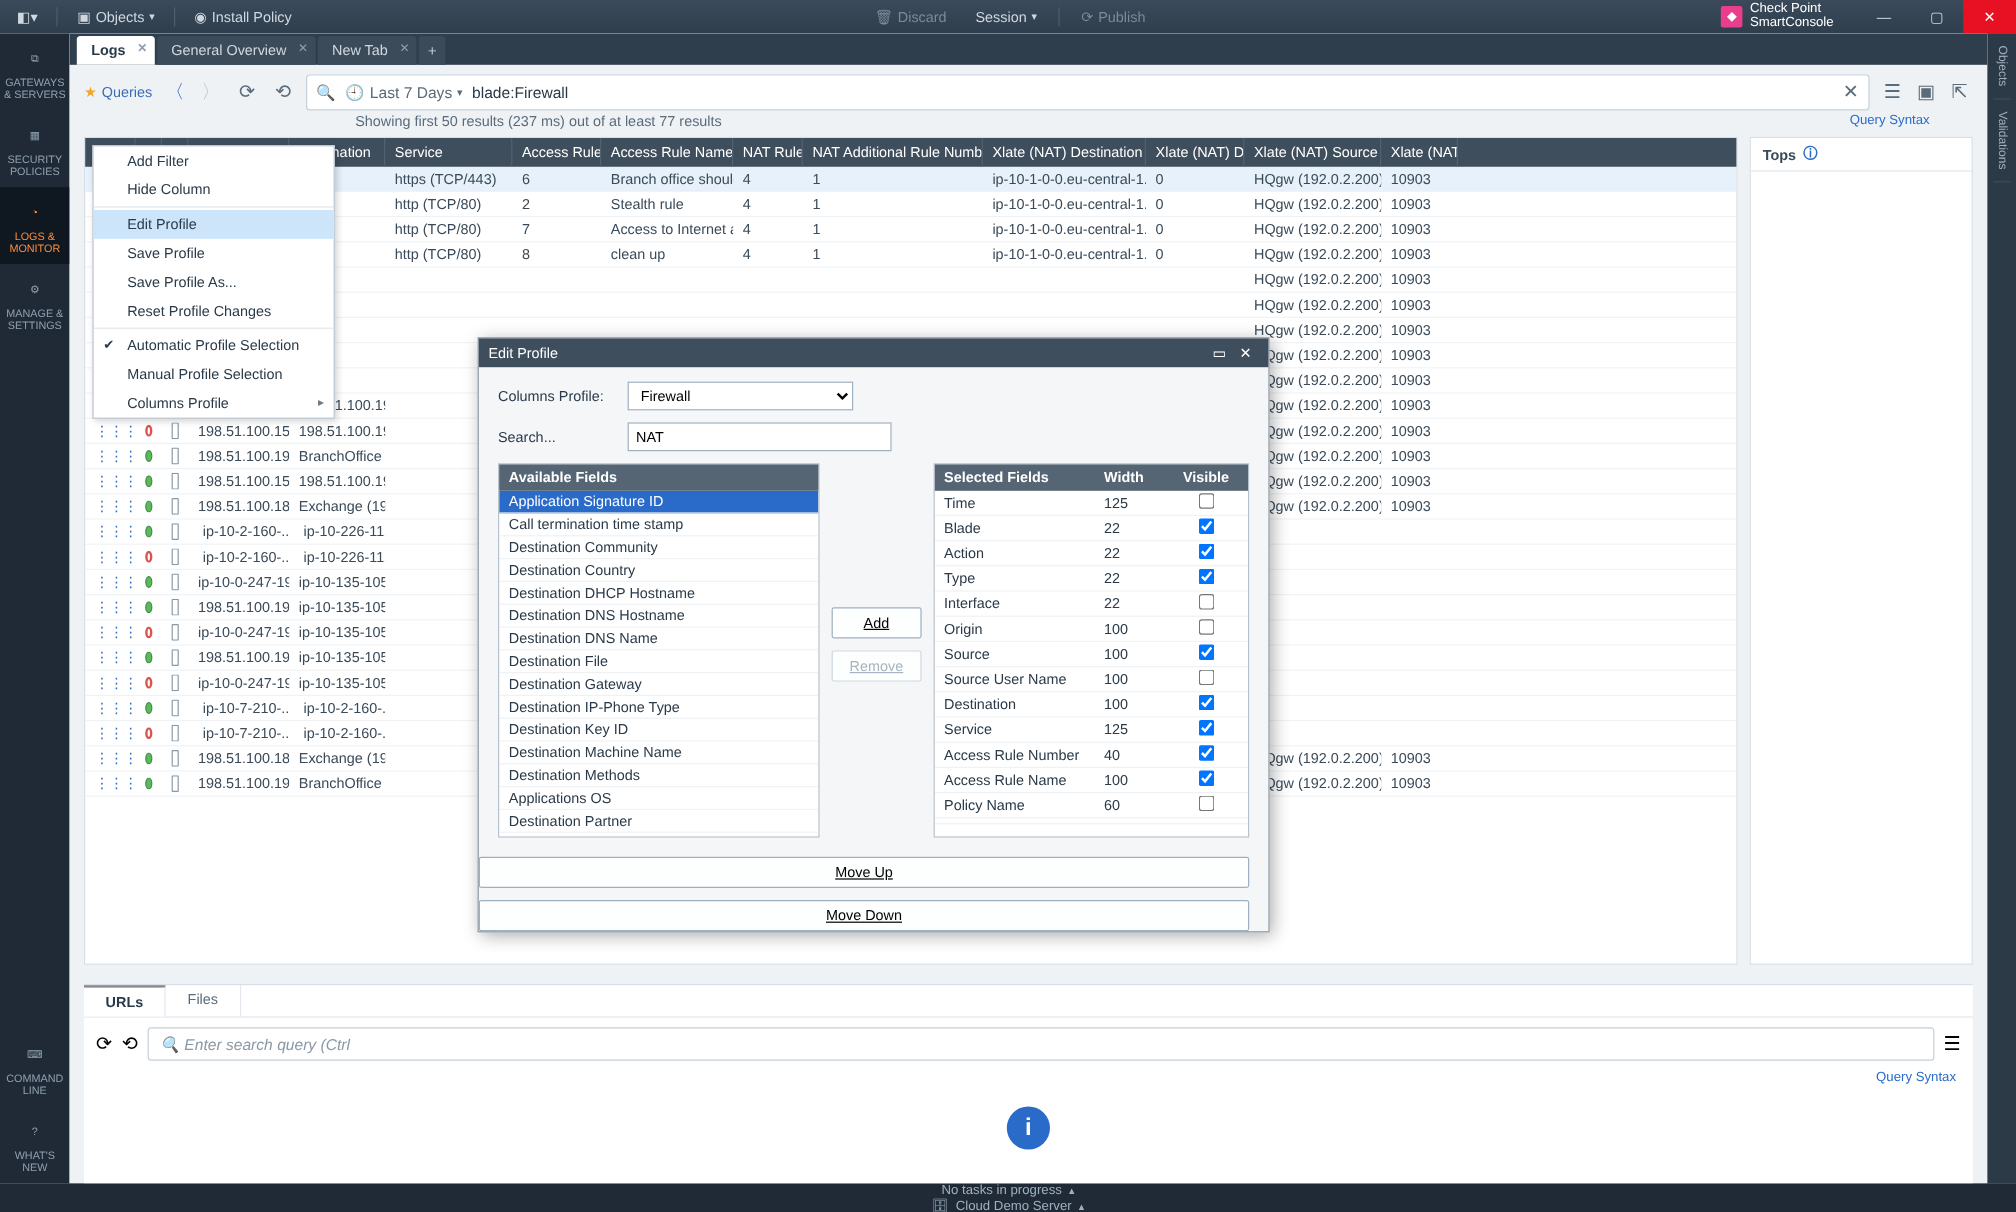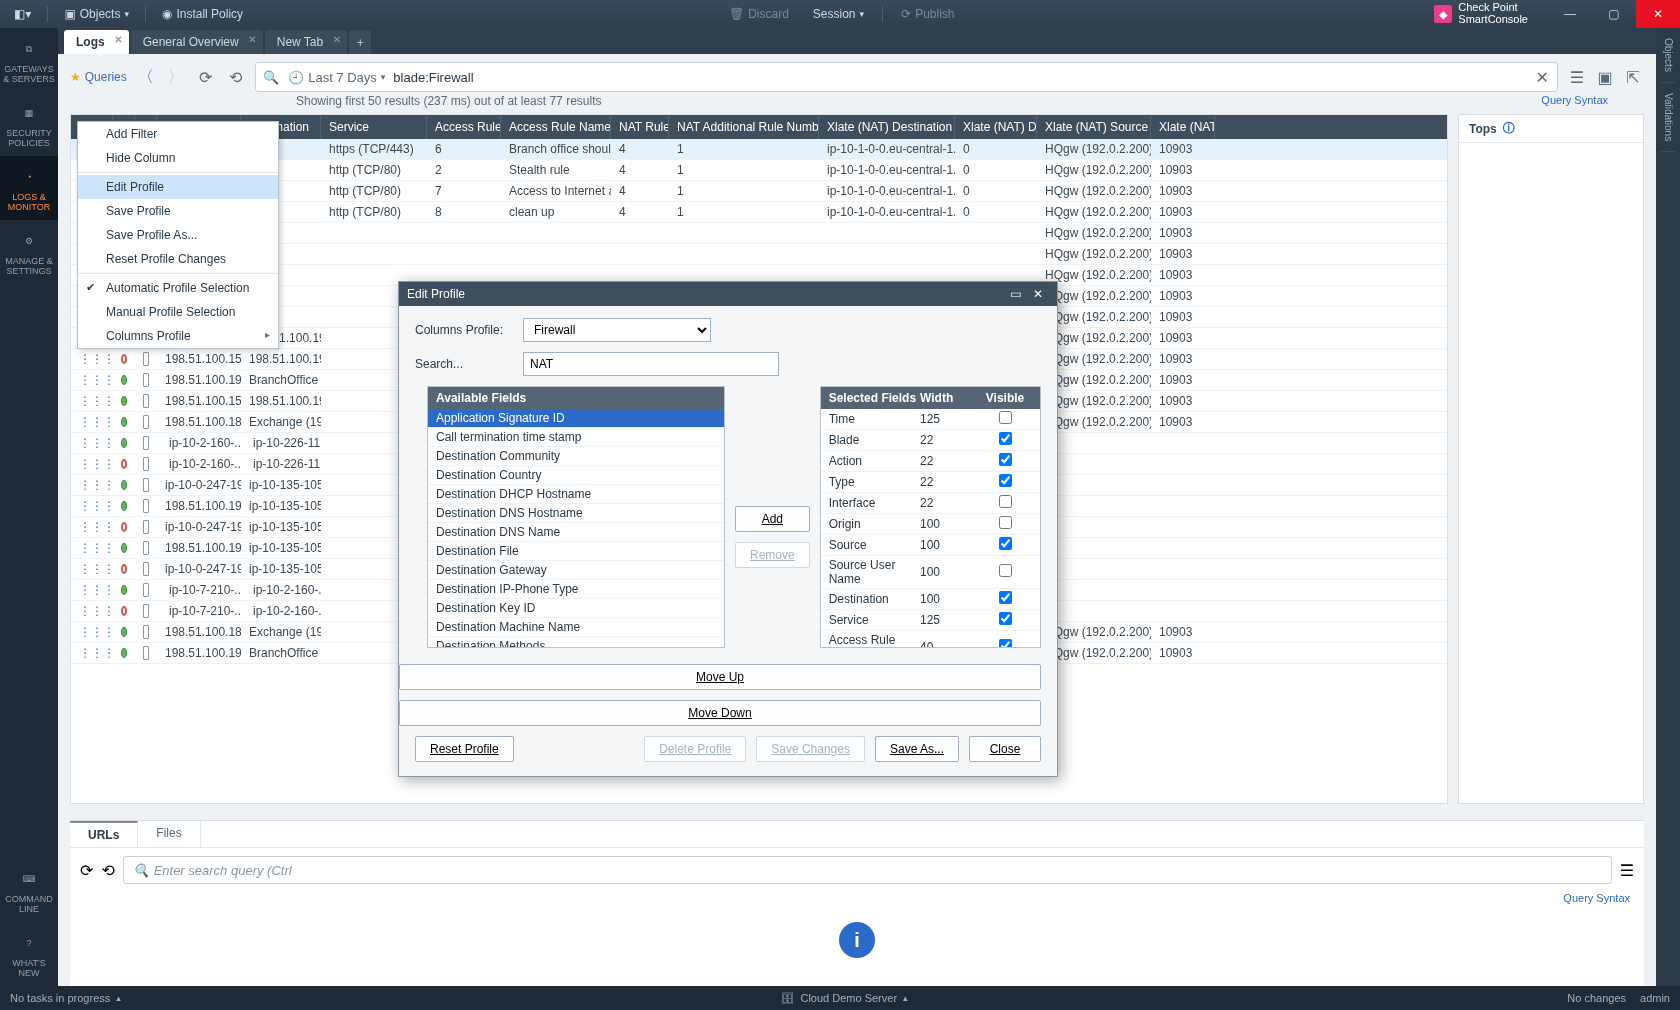--- a/index.html
+++ b/index.html
@@ -124,7 +124,7 @@
 .dialog .frow label { width:98px; text-align:left; }
 .dialog select, .dialog input[type=text] { height:24px; border:1px solid #9fb0c0; padding:0 6px; font-size:12px; background:#fff; }
 .dialog select { width:188px; }
-.dialog input[type=text] { width:256px; }
+.dialog input[type=text] { width:220px; }
 .dialog .cols { flex:1; display:flex; gap:10px; min-height:0; }
 .dialog .listpane { border:1px solid #b8c2cc; background:#fff; display:flex; flex-direction:column; min-height:0; }
 .dialog .lp-left { width:298px;margin-left:12px; }

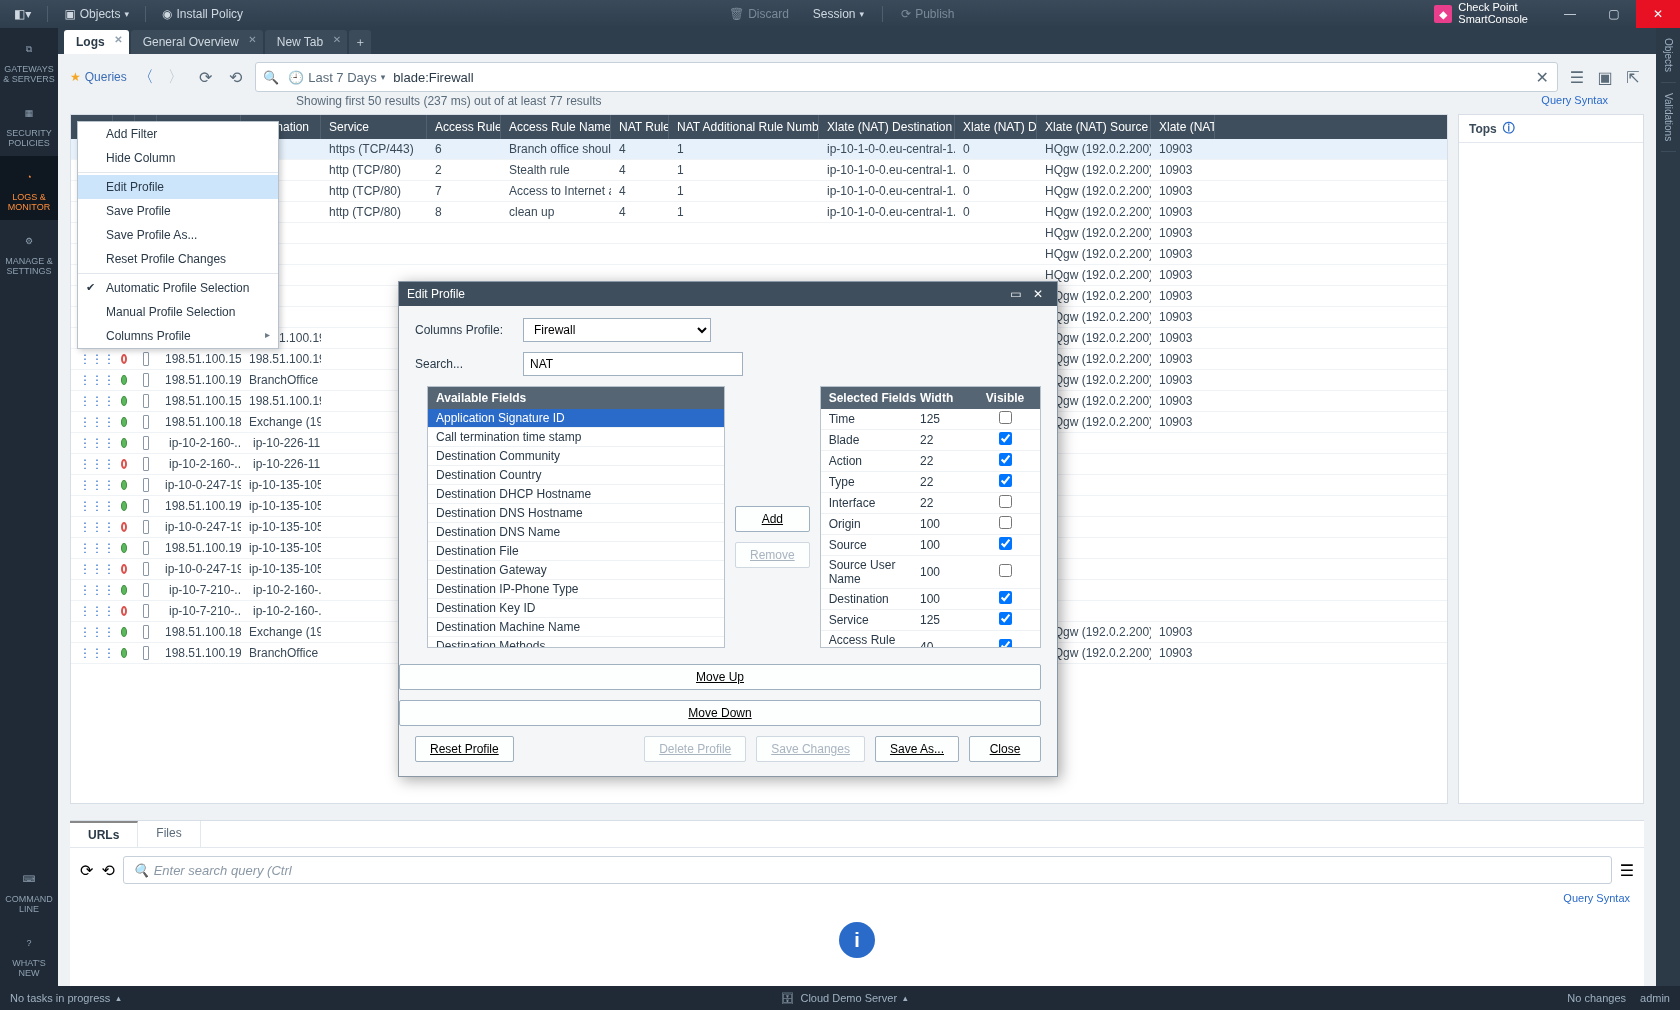--- a/index.html
+++ b/index.html
@@ -127,7 +127,7 @@
 .dialog input[type=text] { width:220px; }
 .dialog .cols { flex:1; display:flex; gap:10px; min-height:0; }
 .dialog .listpane { border:1px solid #b8c2cc; background:#fff; display:flex; flex-direction:column; min-height:0; }
-.dialog .lp-left { width:298px;margin-left:12px; }
+.dialog .lp-left { width:268px; }
 .dialog .lp-right { flex:1; }
 .dialog .lph { background:#556573; color:#fff; padding:4px 8px; font-weight:600; display:flex; }
 .dialog .lph .hw { width:58px; text-align:left; }

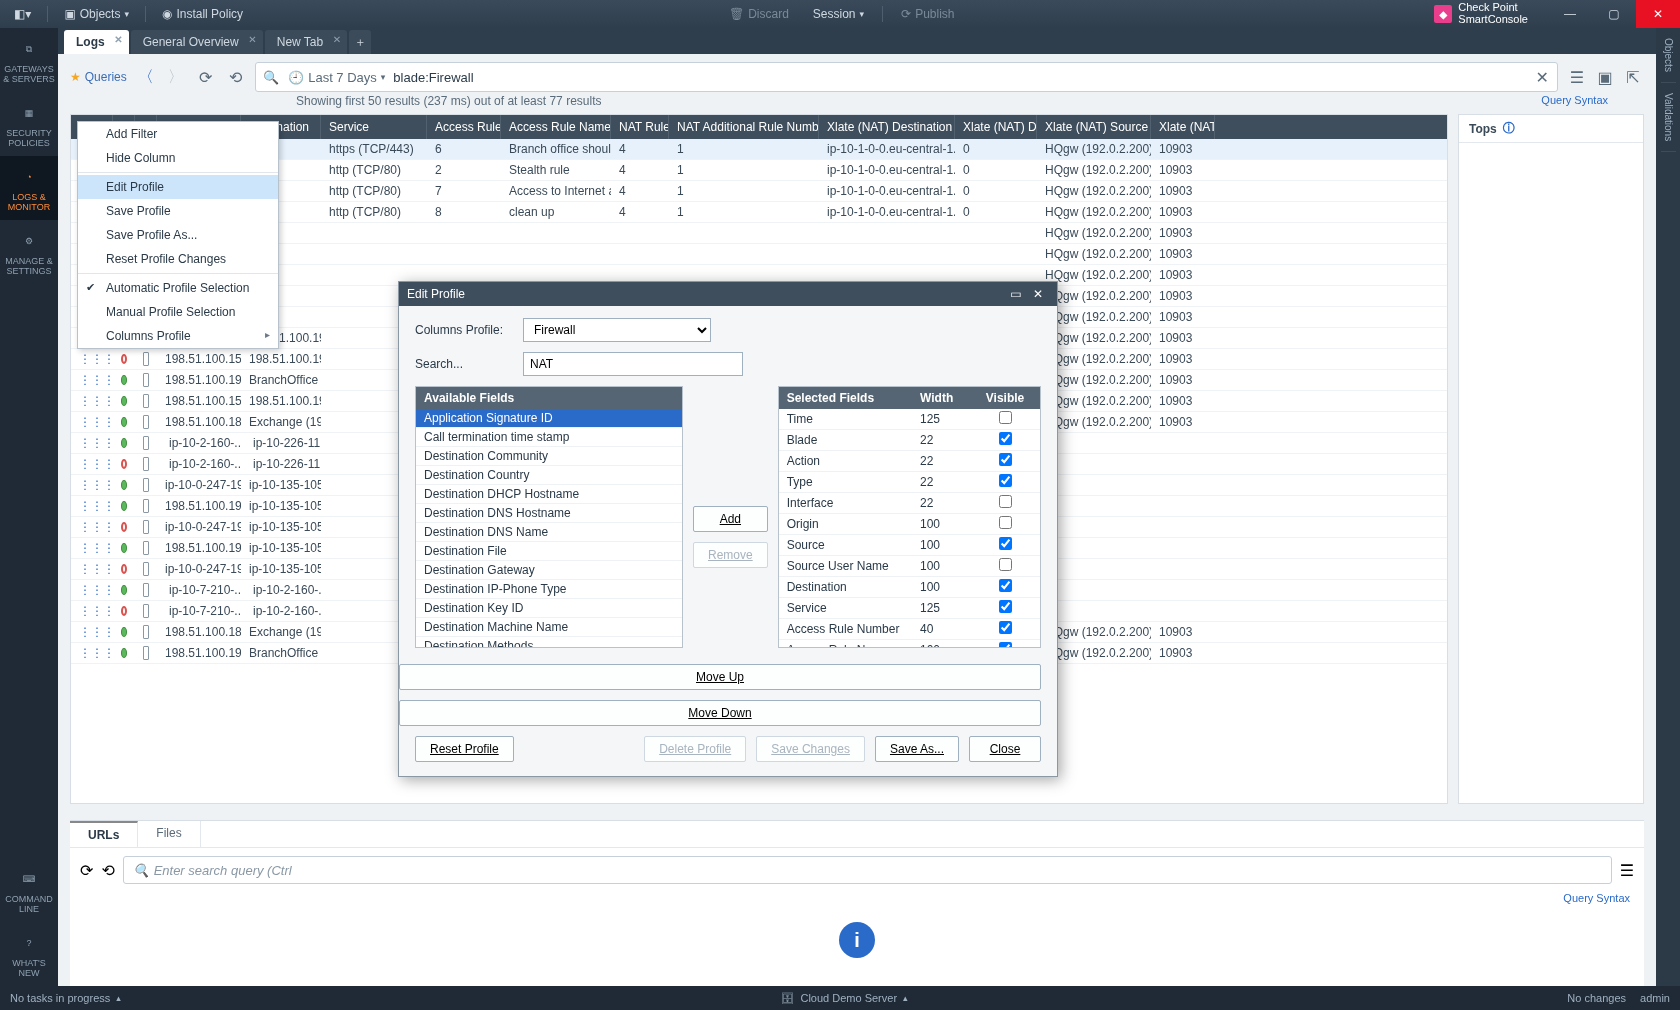--- a/index.html
+++ b/index.html
@@ -1045,14 +1045,6 @@
           <button class="btn">Move Up</button>
           <button class="btn">Move Down</button>
         </div>
-        <div class="dftr">
-          <button class="btn">Reset Profile</button>
-          <div class="gap"></div>
-          <button class="btn" disabled="">Delete Profile</button>
-          <button class="btn" disabled="">Save Changes</button>
-          <button class="btn">Save As...</button>
-          <button class="btn">Close</button>
-        </div>
       </div>
 
     </div>

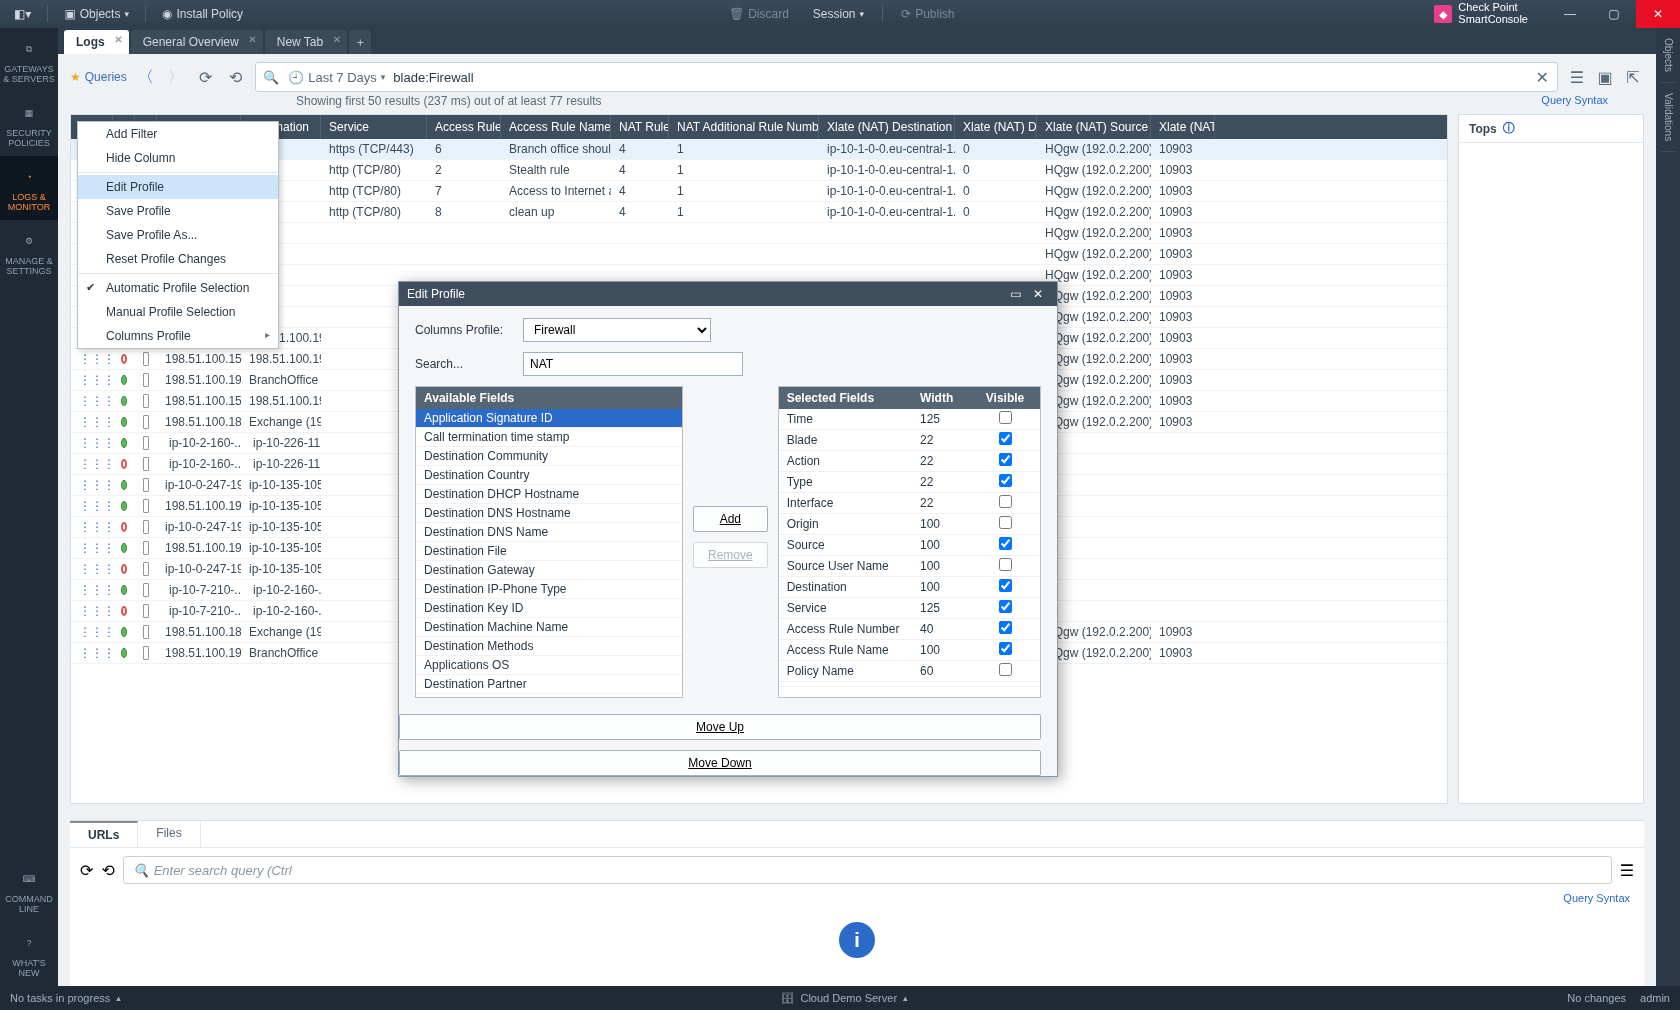--- a/index.html
+++ b/index.html
@@ -109,7 +109,7 @@
 .lower .nodata .txt { font-size:18px; color:#5a6b7a; font-weight:600; }
 
 
-.statusbar { height:24px; background:#1f2a36; color:#9fb0c0; display:flex; align-items:center; font-size:11px; padding:0 10px; }
+.statusbar { height:24px; background:#1f2a36; color:#9fb0c0; display:flex; align-items:center; font-size:11px; padding:0 10px;flex-direction:column; }
 .statusbar .sl { display:flex; align-items:center; gap:6px; }
 .statusbar .sc { flex:1; display:flex; justify-content:center; gap:6px; align-items:center; }
 .statusbar .sr { display:flex; gap:14px; }

